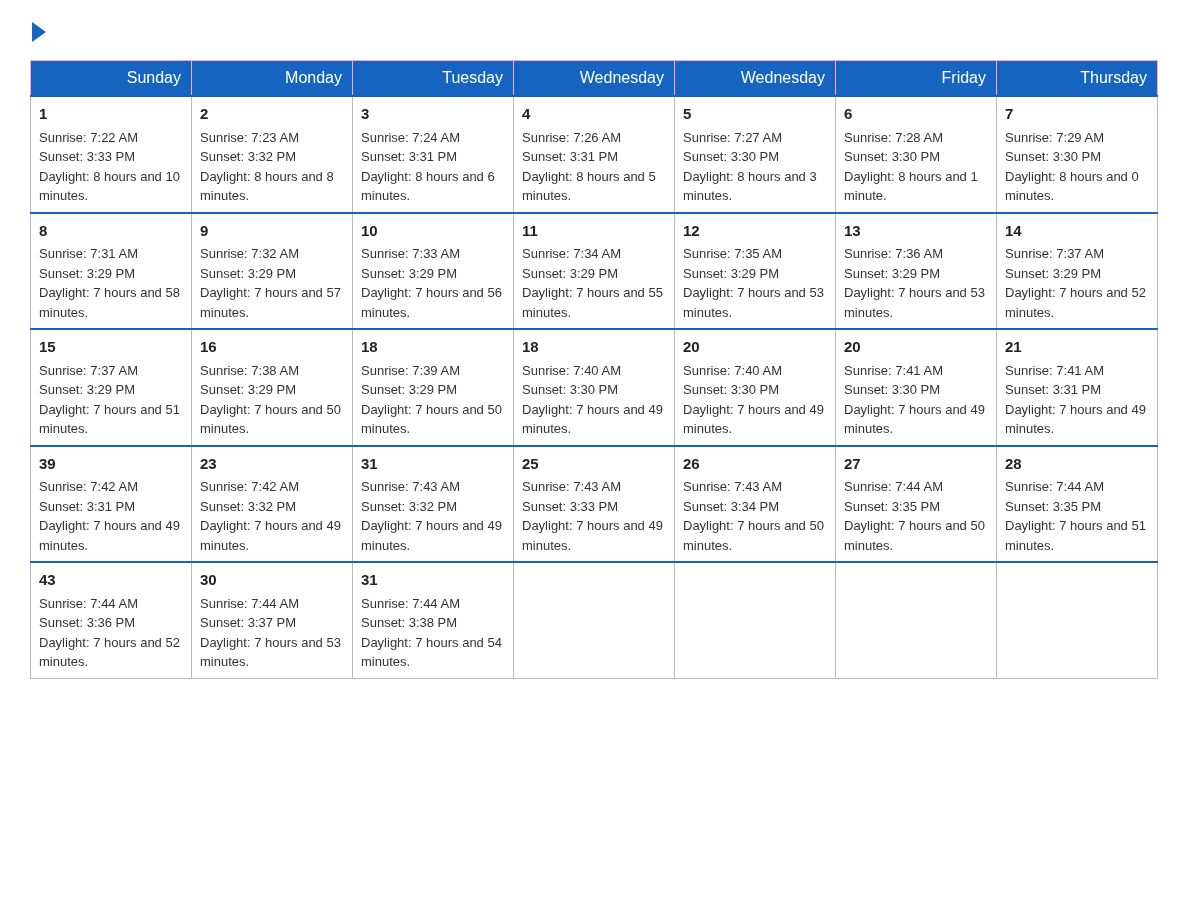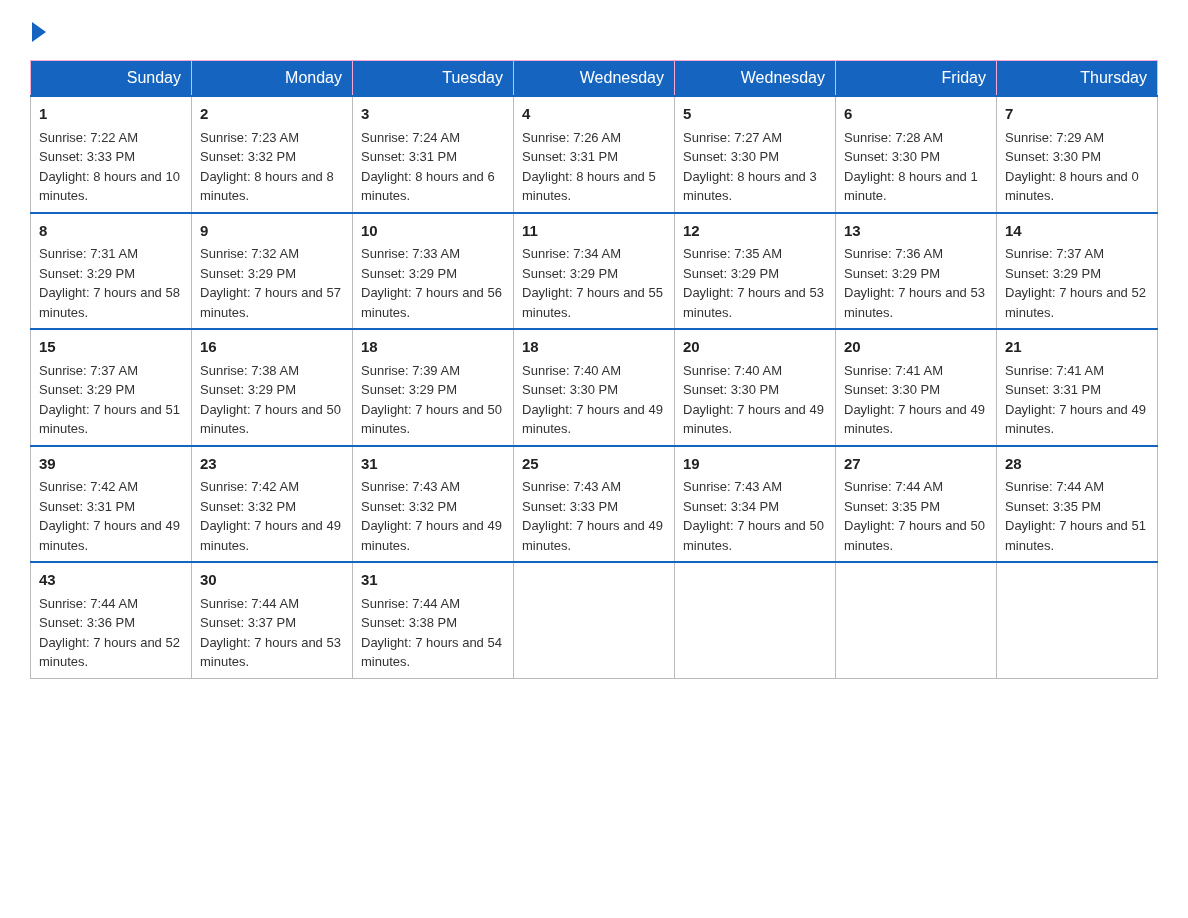--- a/index.html
+++ b/index.html
@@ -165,7 +165,7 @@
         <td><span class="day-num">23</span>Sunrise: 7:42 AM<br>Sunset: 3:32 PM<br>Daylight: 7 hours and 49 minutes.</td>
         <td><span class="day-num">31</span>Sunrise: 7:43 AM<br>Sunset: 3:32 PM<br>Daylight: 7 hours and 49 minutes.</td>
         <td><span class="day-num">25</span>Sunrise: 7:43 AM<br>Sunset: 3:33 PM<br>Daylight: 7 hours and 49 minutes.</td>
-        <td><span class="day-num">19</span>Sunrise: 7:43 AM<br>Sunset: 3:34 PM<br>Daylight: 7 hours and 50 minutes.</td>
+        <td><span class="day-num">26</span>Sunrise: 7:43 AM<br>Sunset: 3:34 PM<br>Daylight: 7 hours and 50 minutes.</td>
         <td><span class="day-num">27</span>Sunrise: 7:44 AM<br>Sunset: 3:35 PM<br>Daylight: 7 hours and 50 minutes.</td>
         <td><span class="day-num">28</span>Sunrise: 7:44 AM<br>Sunset: 3:35 PM<br>Daylight: 7 hours and 51 minutes.</td>
       </tr>

